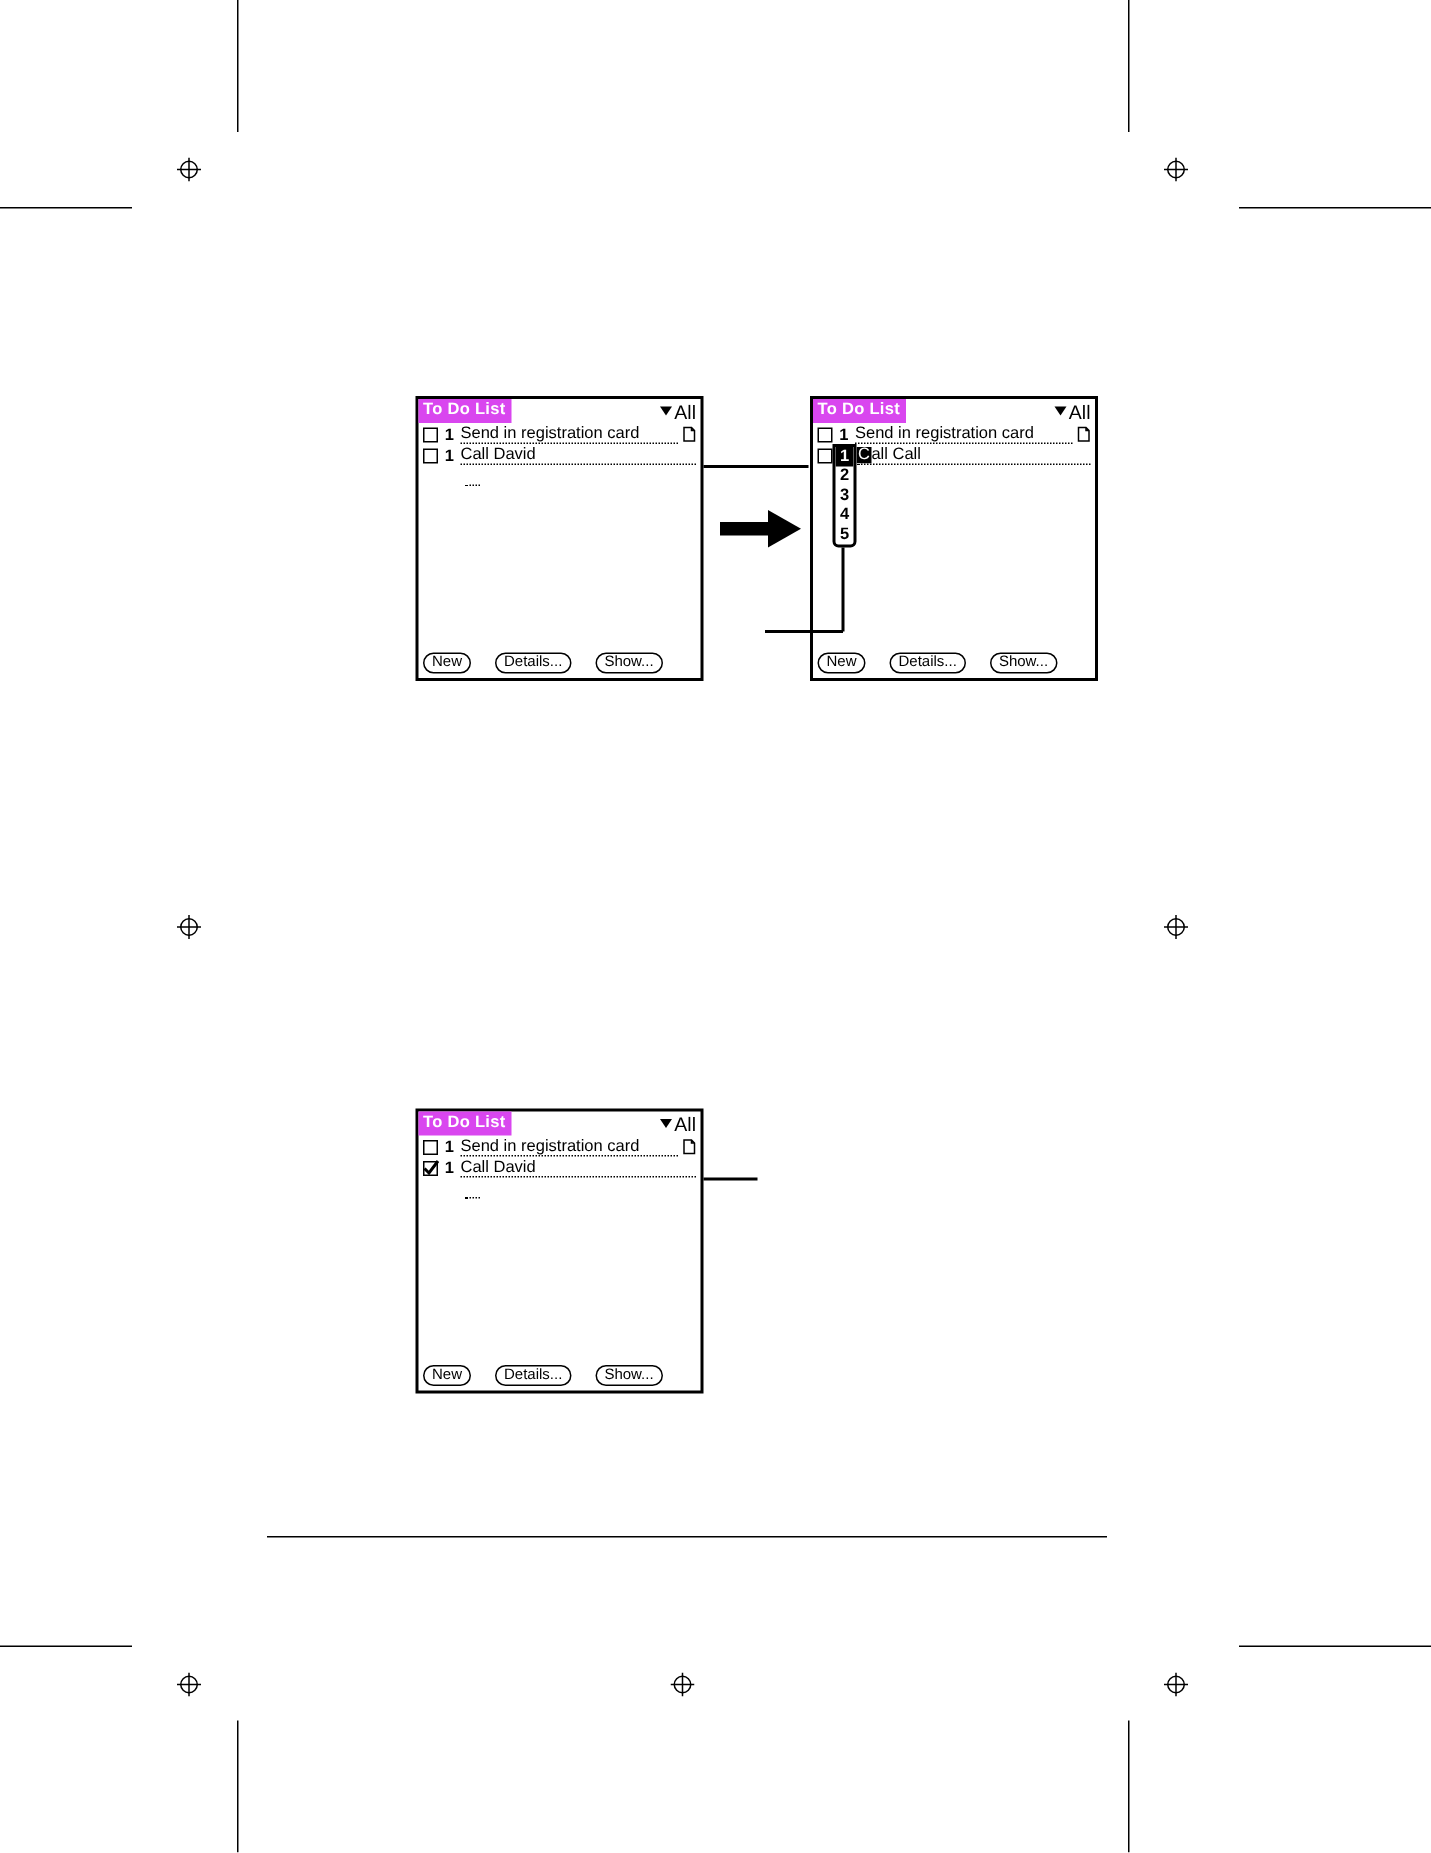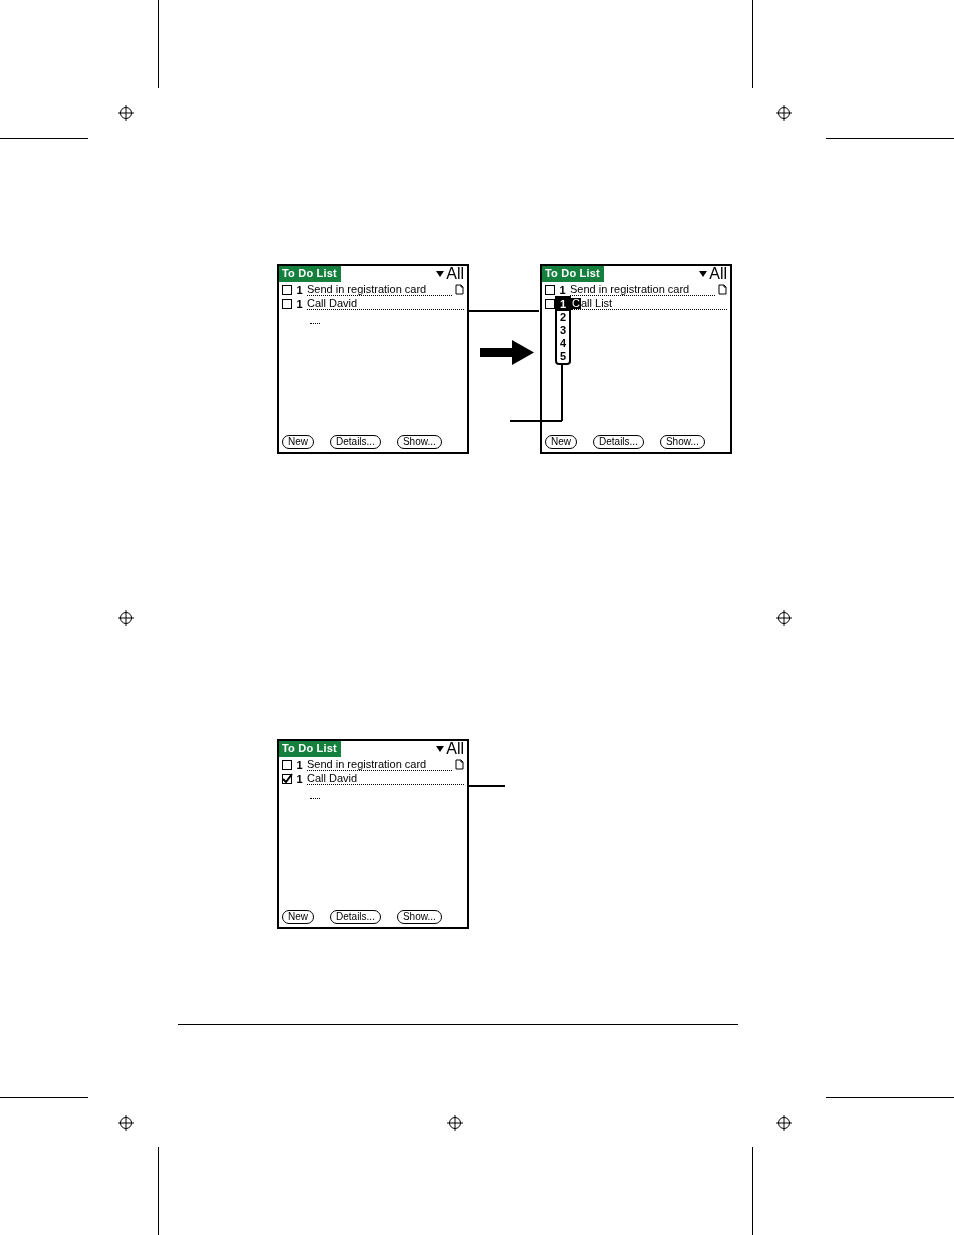--- a/index.html
+++ b/index.html
@@ -38,7 +38,7 @@
     align-items: stretch;
   }
   .palm .title {
-    background: #15803d;
+    background: #d946ef;
     color: #fff;
     font-weight: bold;
     font-size: 11px;

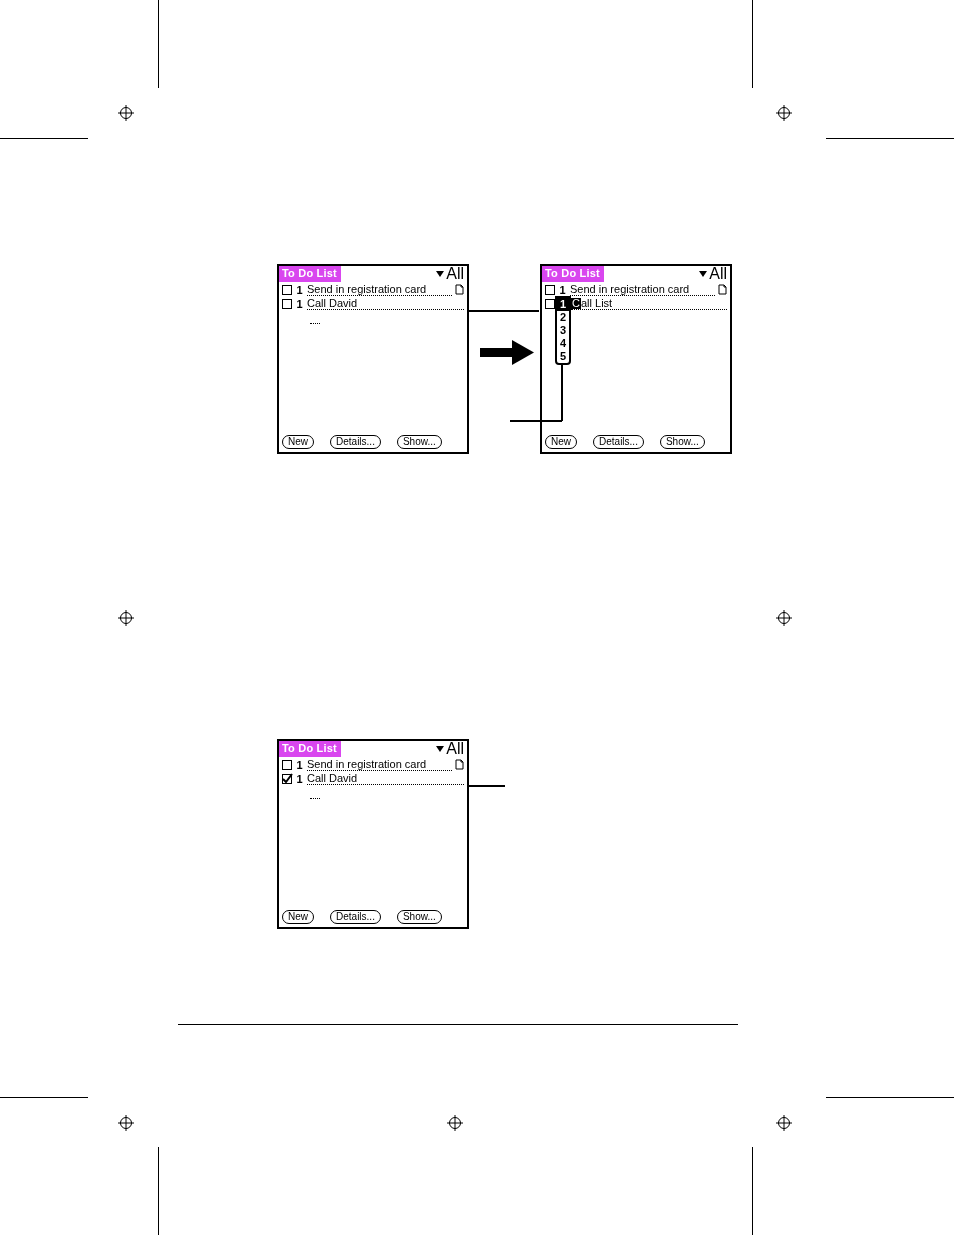--- a/index.html
+++ b/index.html
@@ -48,7 +48,7 @@
   }
   .palm .titlegap { flex: 1; }
   .palm .cat {
-    font-size: 16px;
+    font-size: 13px;
     display: flex;
     align-items: center;
     padding-right: 3px;

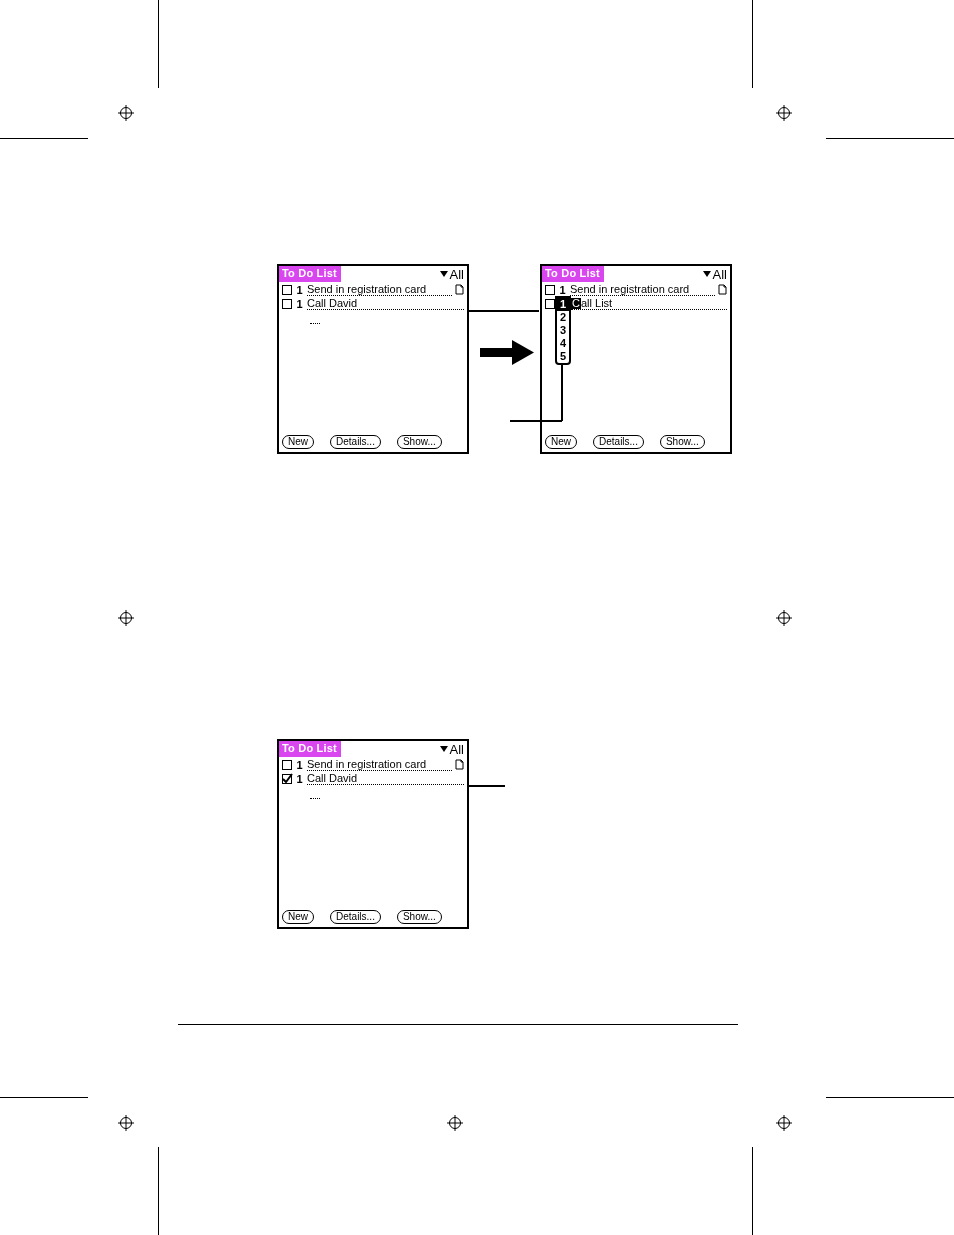--- a/index.html
+++ b/index.html
@@ -291,7 +291,7 @@
     <div class="todo-row">
       <span class="cbx"></span>
       <span class="pri" style="visibility:hidden;">1</span>
-      <span class="task" style="margin-left:1px;"><span style="background:#000;color:#fff;padding:0 1px;">C</span><span>all List</span></span>
+      <span class="task" style="margin-left:1px;"><span style="background:#000;color:#fff;padding:0 1px;">C</span><span>all Call</span></span>
     </div>
 
     <div class="popup" style="left:13px; top:14px;">

